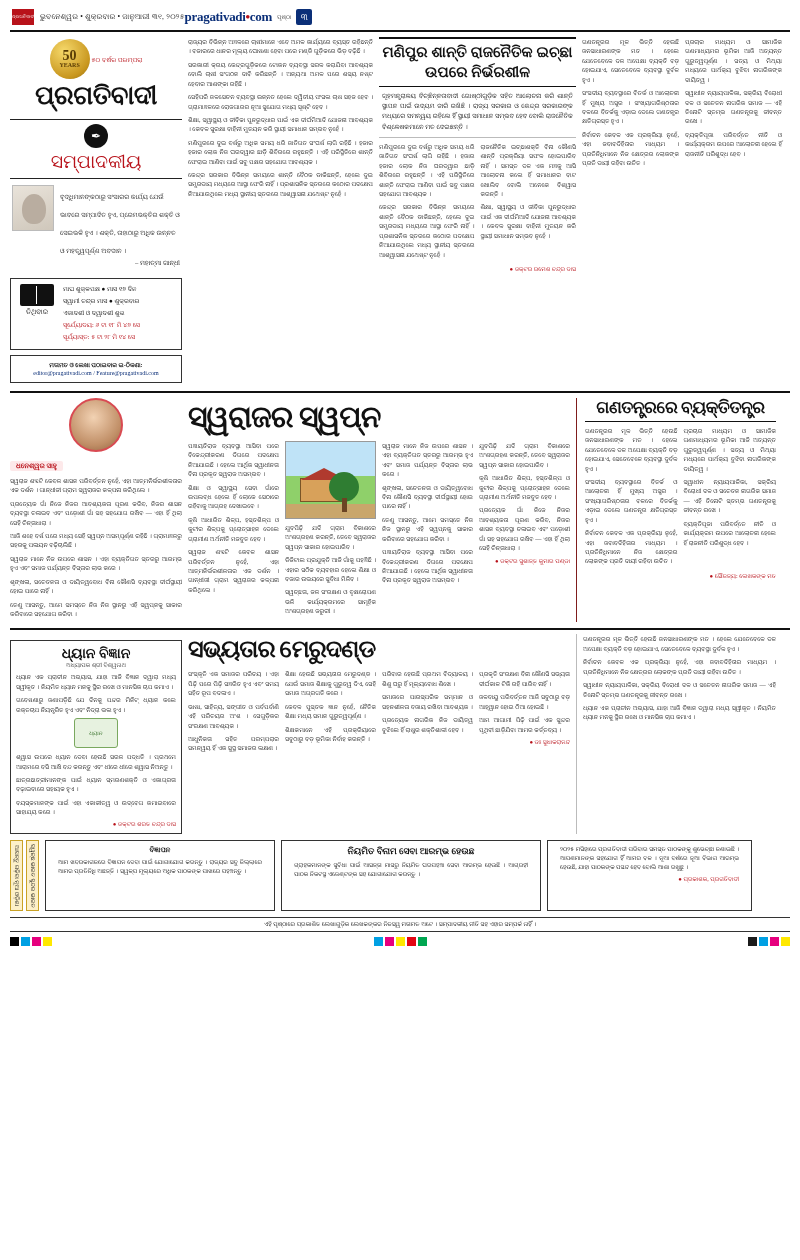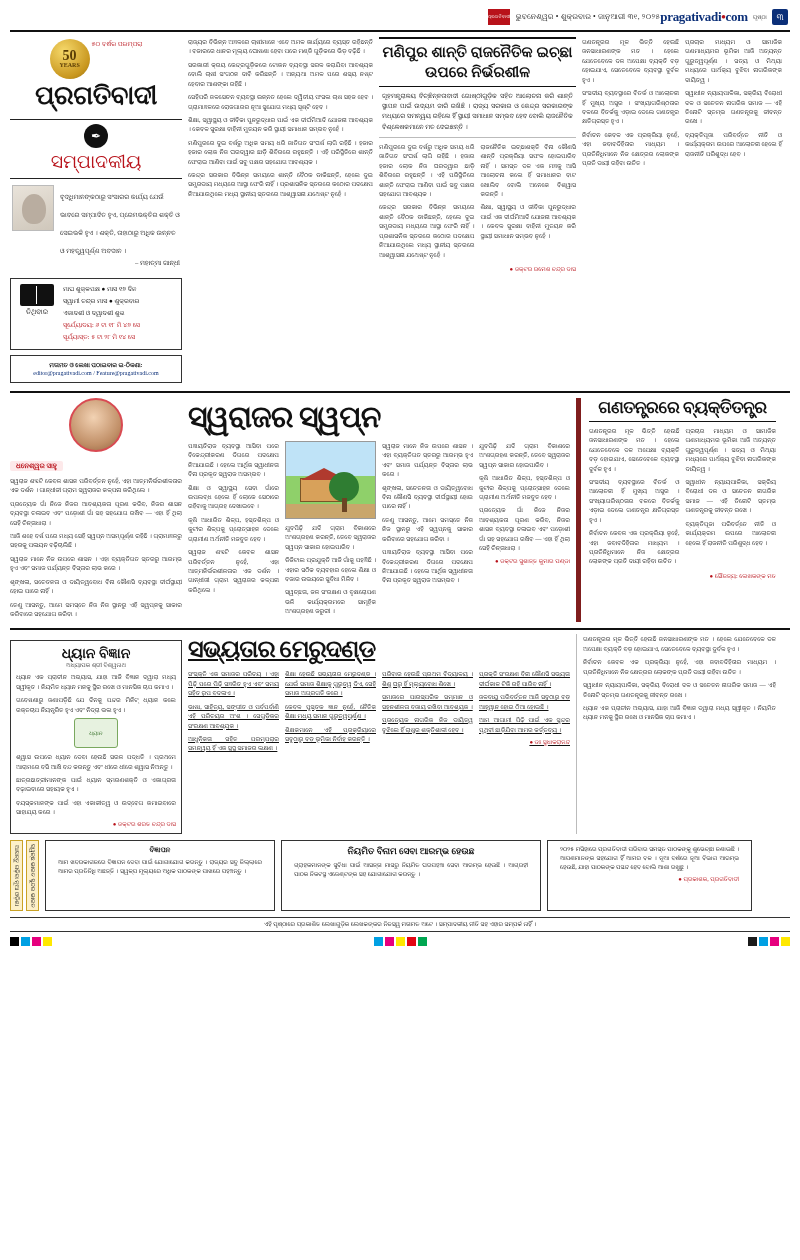--- a/index.html
+++ b/index.html
@@ -16,7 +16,7 @@
 
   
   .masthead {
-    display:flex; align-items:center; justify-content:flex-end;
+    display:flex; align-items:center; justify-content:flex-start;
     border-bottom:2px solid #111;
     padding:2px 2px 4px 2px;
     height:26px;

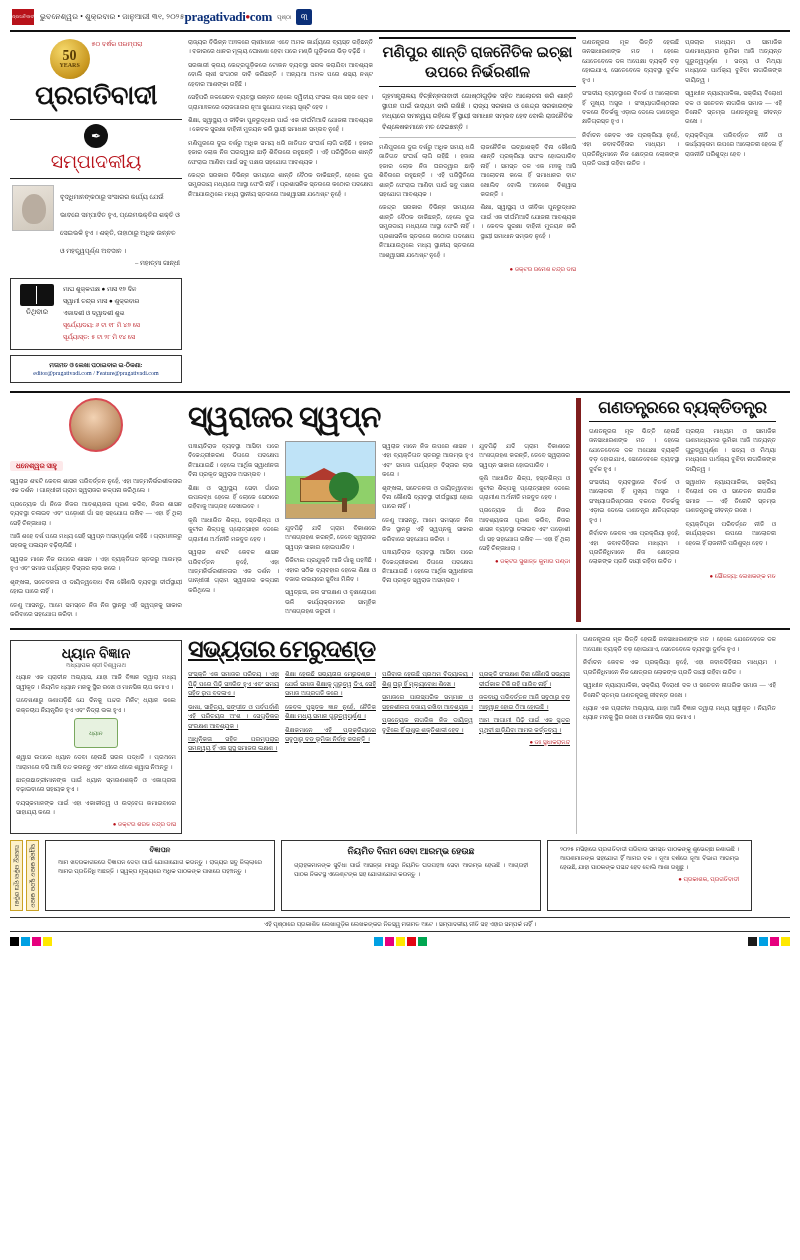--- a/index.html
+++ b/index.html
@@ -46,7 +46,7 @@
 
   
   .nameplate { text-align:center; padding:2px 0 4px 0; }
-  .np-top { display:flex; align-items:flex-start; justify-content:center; gap:2px; }
+  .np-top { display:flex; align-items:center; justify-content:center; gap:2px; }
   .gold-seal {
     width:40px; height:40px; border-radius:50%;
     background:radial-gradient(circle at 35% 30%, #f6d96b, #c8961e 70%, #8d6a12);

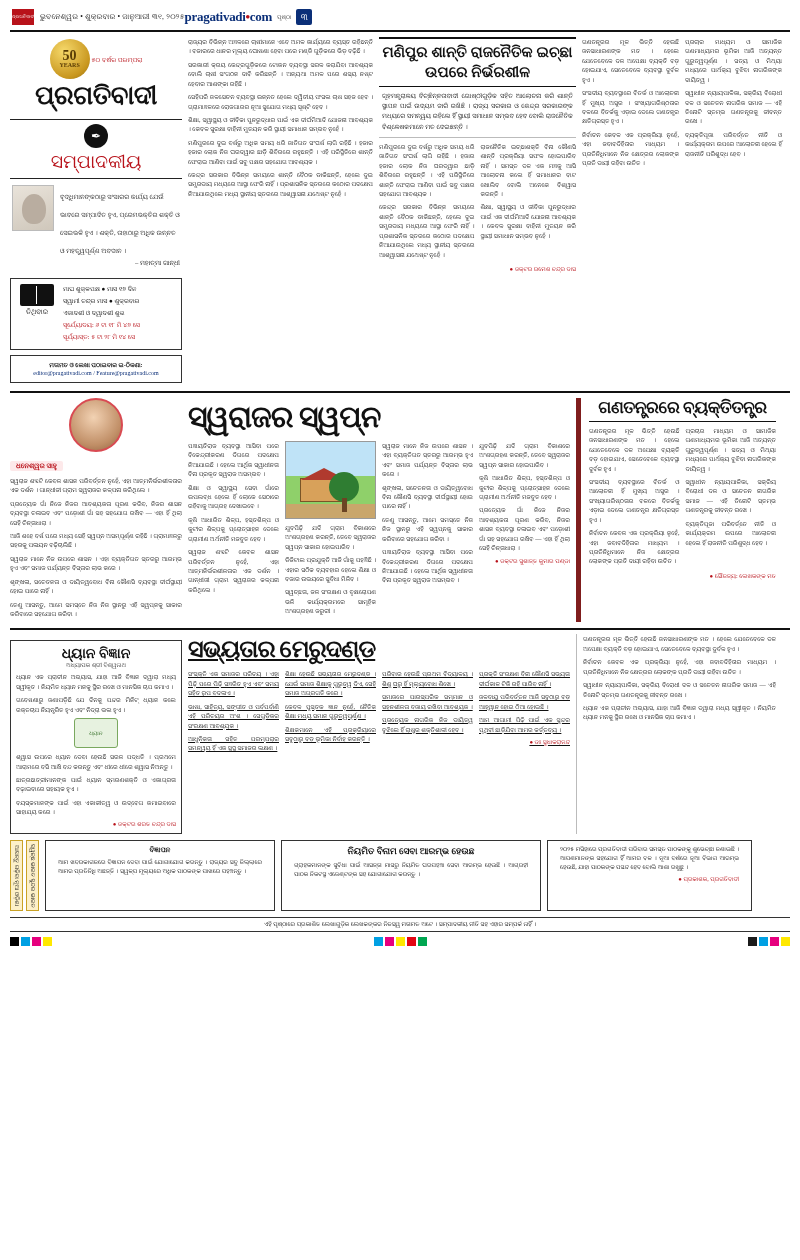--- a/index.html
+++ b/index.html
@@ -378,7 +378,7 @@
       </div>
     </div>
 
-    <div class="col c4" style="border-left:5px solid #7f1d1d;padding-left:8px;">
+    <div class="col c4" style="border-left:1px solid #7f1d1d;padding-left:8px;">
       <div class="right-head">ଗଣତନ୍ତ୍ରରେ ବ୍ୟକ୍ତିତନ୍ତ୍ର</div>
       <div class="two-sub">
         <div class="body-col">

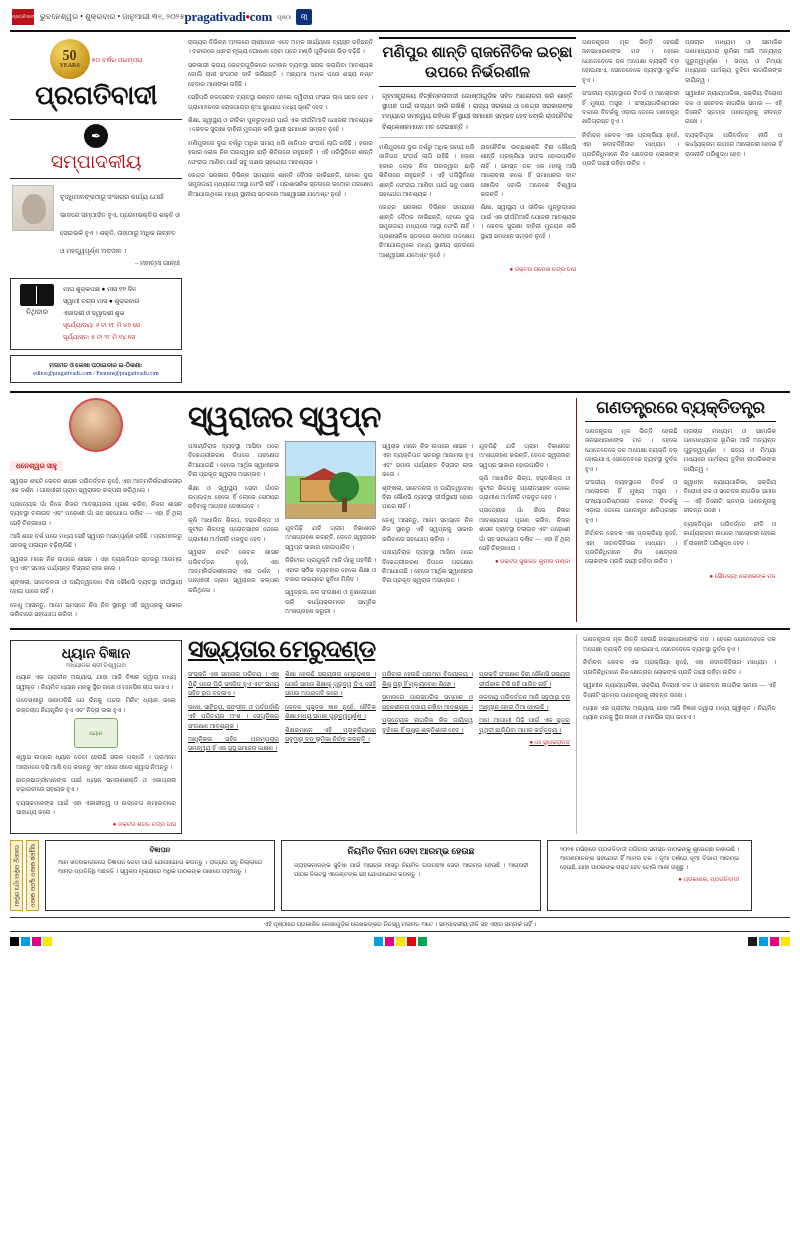--- a/index.html
+++ b/index.html
@@ -416,7 +416,7 @@
       </div>
     </div>
 
-    <div class="col" style="width:382px;text-decoration:underline;">
+    <div class="col" style="width:382px;">
       <div class="feature-title" style="font-size:24px;">ସଭ୍ୟତାର ମେରୁଦଣ୍ଡ</div>
       <div class="feature-cols">
         <div class="body-col">

